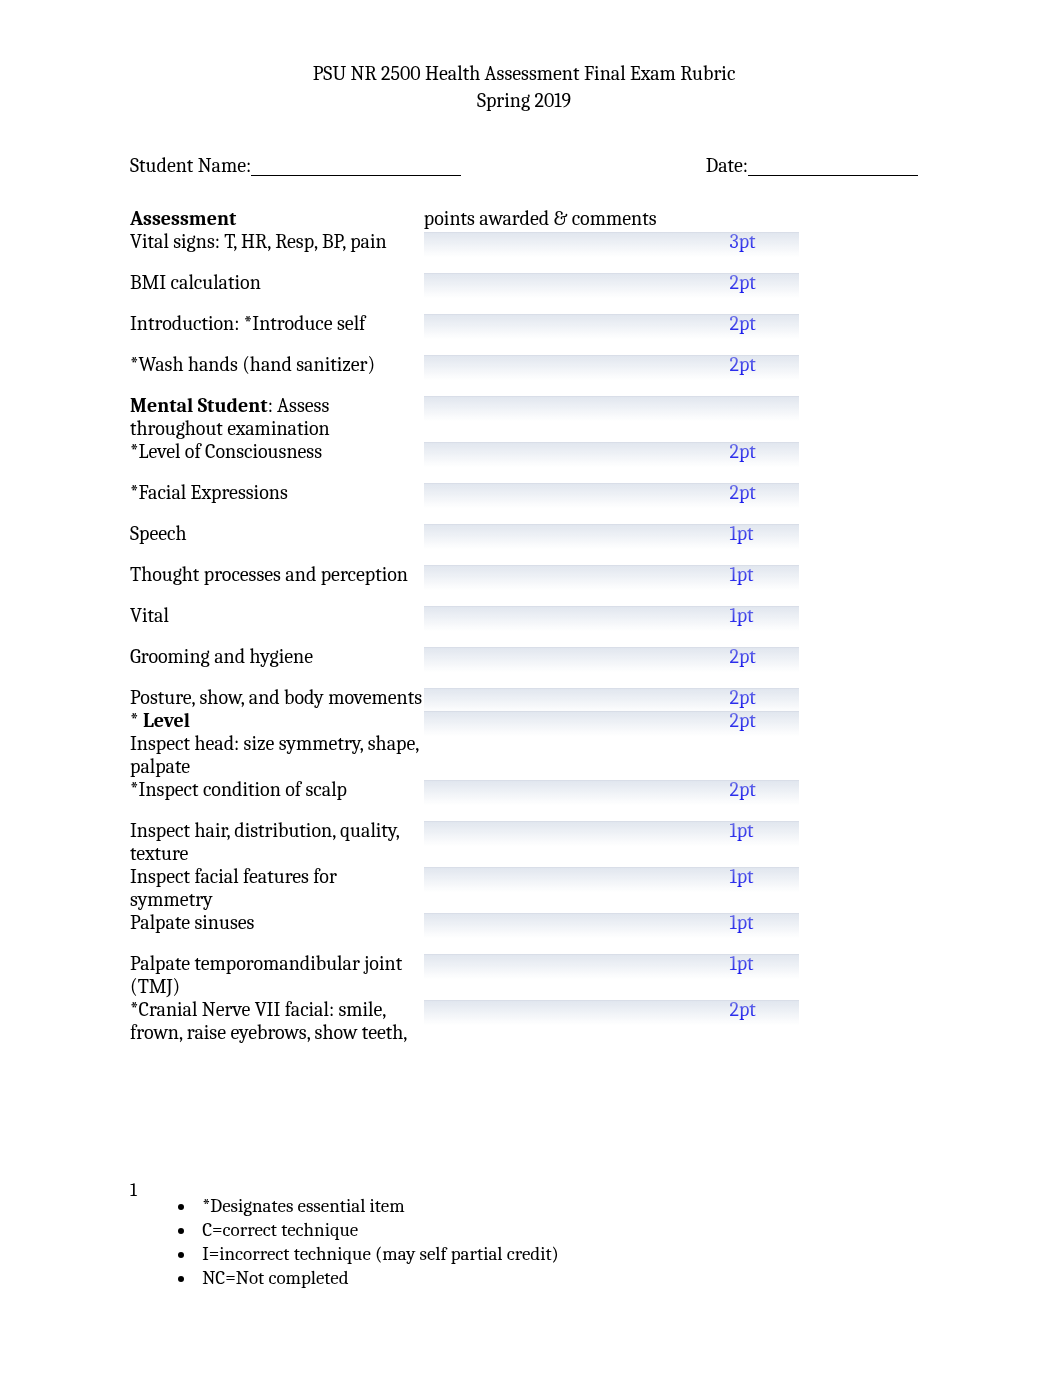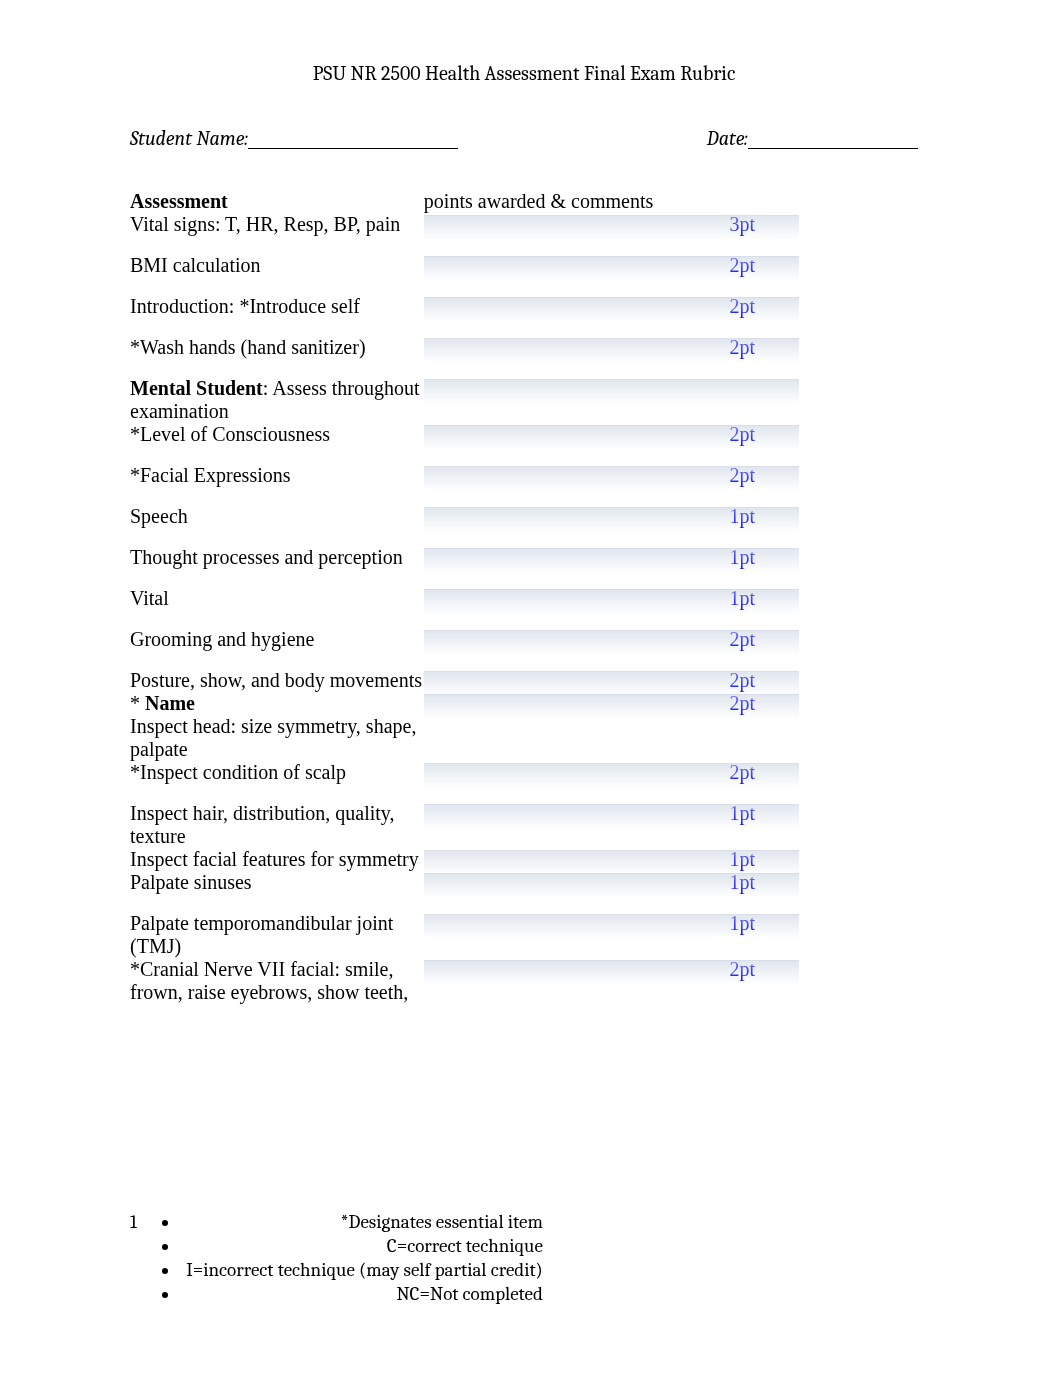--- a/index.html
+++ b/index.html
@@ -124,6 +124,7 @@
 
   <div class="header">
     <div>PSU NR 2500 Health Assessment Final Exam Rubric</div>
+    <div>Spring 2019</div>
   </div>
 
   <div class="row-name-date">

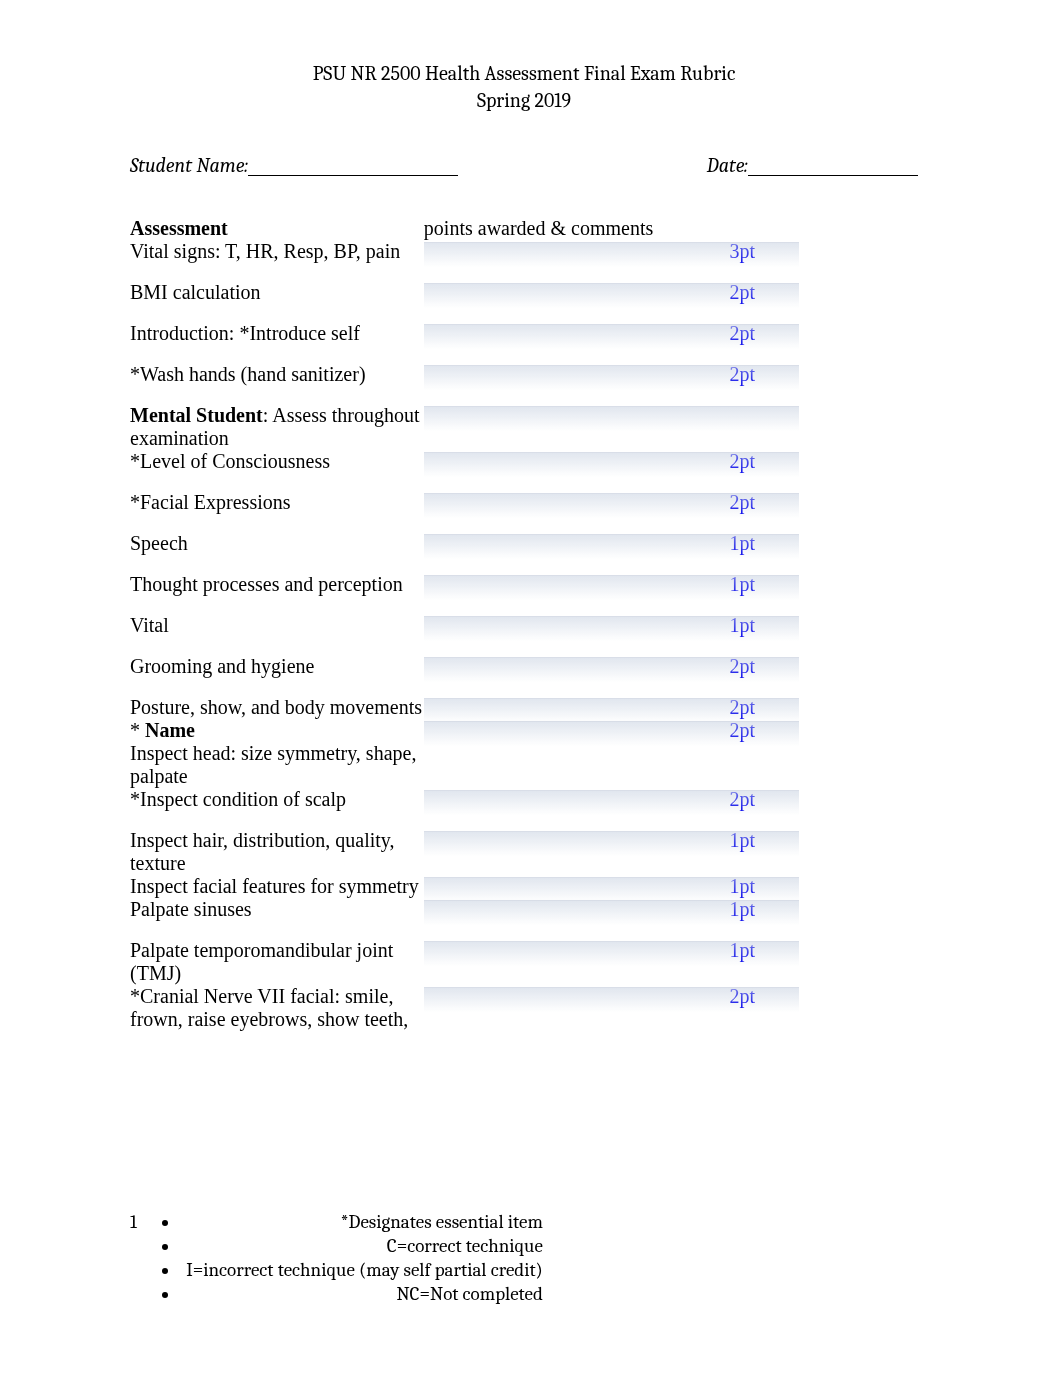--- a/index.html
+++ b/index.html
@@ -28,8 +28,7 @@
   .row-name-date {
     display: flex;
     justify-content: space-between;
-    margin-bottom: 40px;
-    font-style: italic;
+    margin-bottom: 30px;
   }
   .lbl-line {
     display: inline-block;

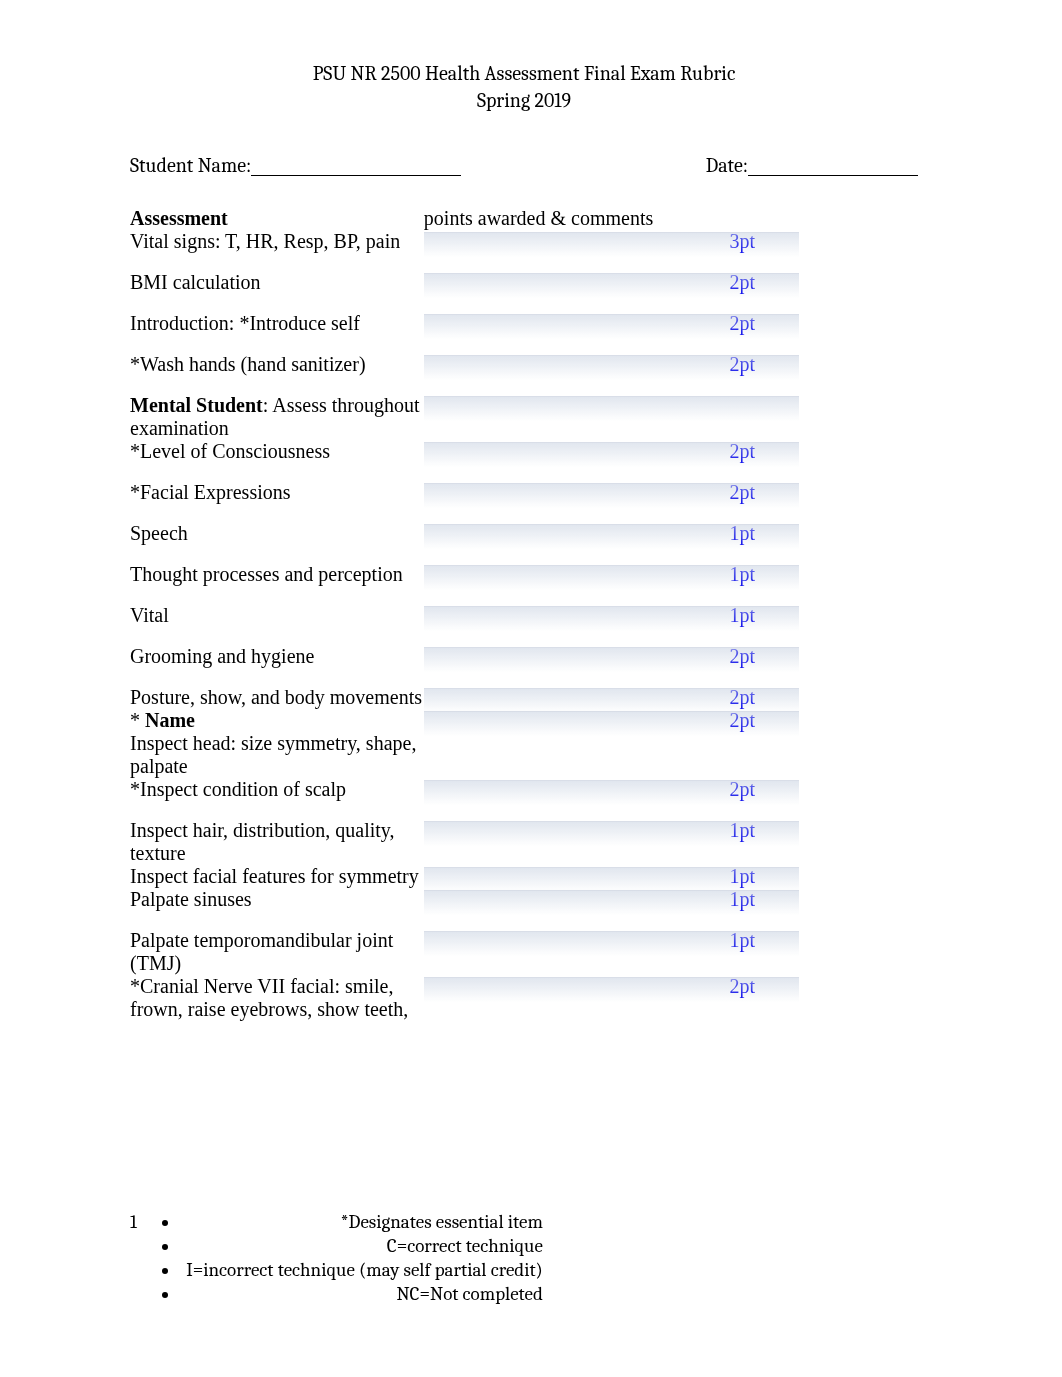--- a/index.html
+++ b/index.html
@@ -50,7 +50,6 @@
   table.rubric {
     border-collapse: collapse;
     width: 670px;
-    font-family: Liberation Serif, serif;
   }
   table.rubric td, table.rubric th {
     vertical-align: top;

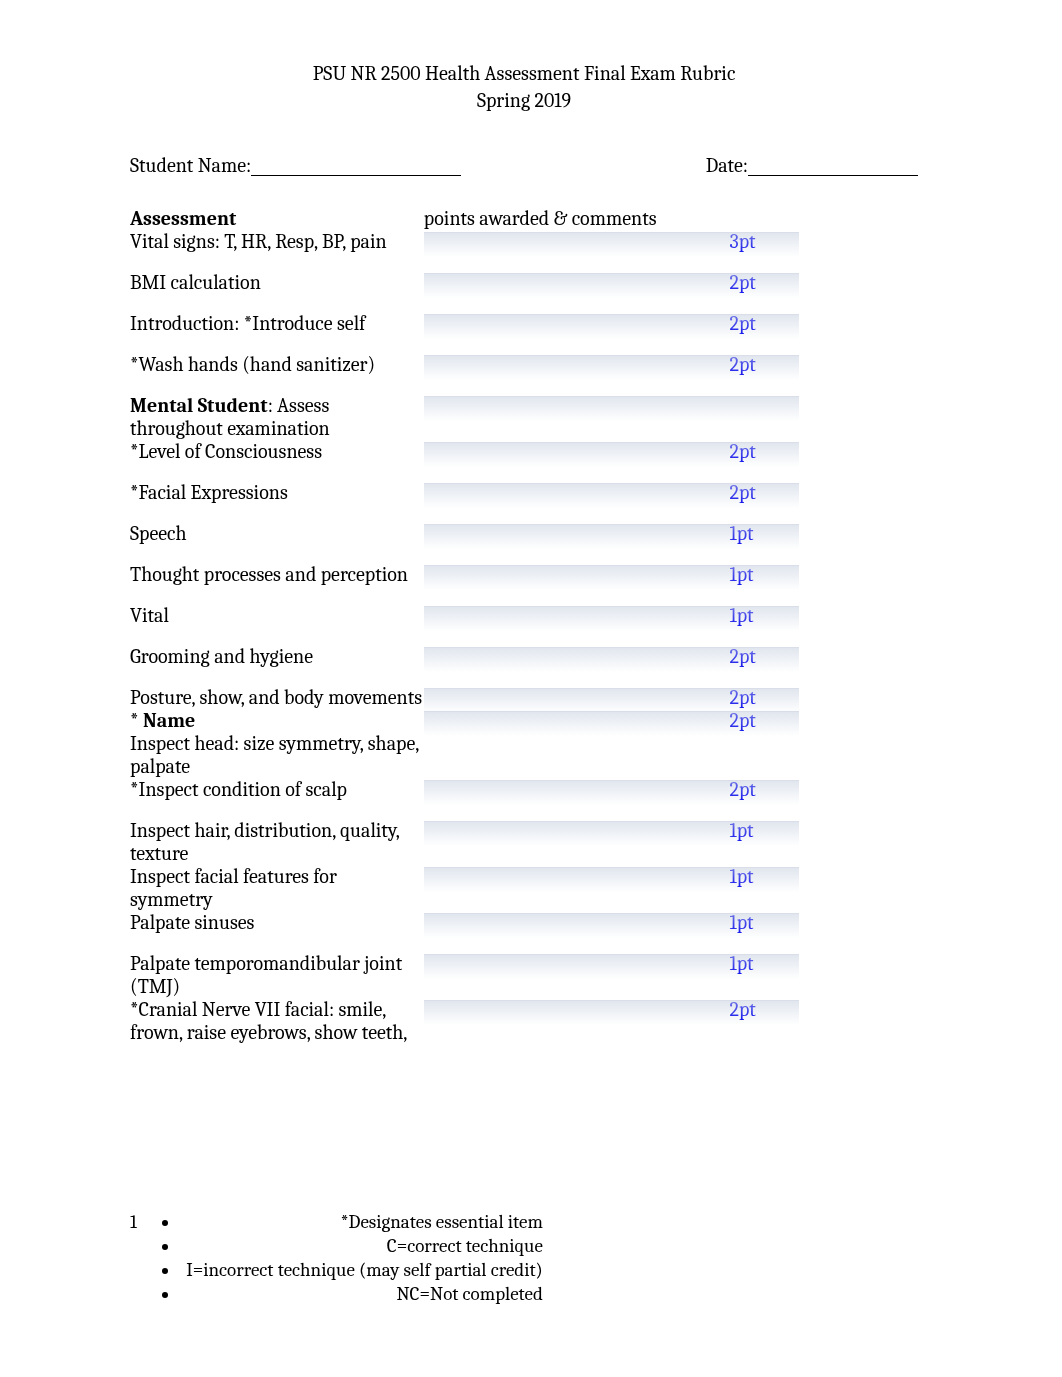--- a/index.html
+++ b/index.html
@@ -277,7 +277,7 @@
           <td class="pts">2pt</td>
         </tr>
         <tr>
-          <td class="asm">* <span class="bold">Name</span><br>Inspect head: size symmetry, shape, palpate</td>
+          <td class="asm">* <span class="bold">Level</span><br>Inspect head: size symmetry, shape, palpate</td>
           <td class="comments">
             <div class="shadow"></div>
           </td>

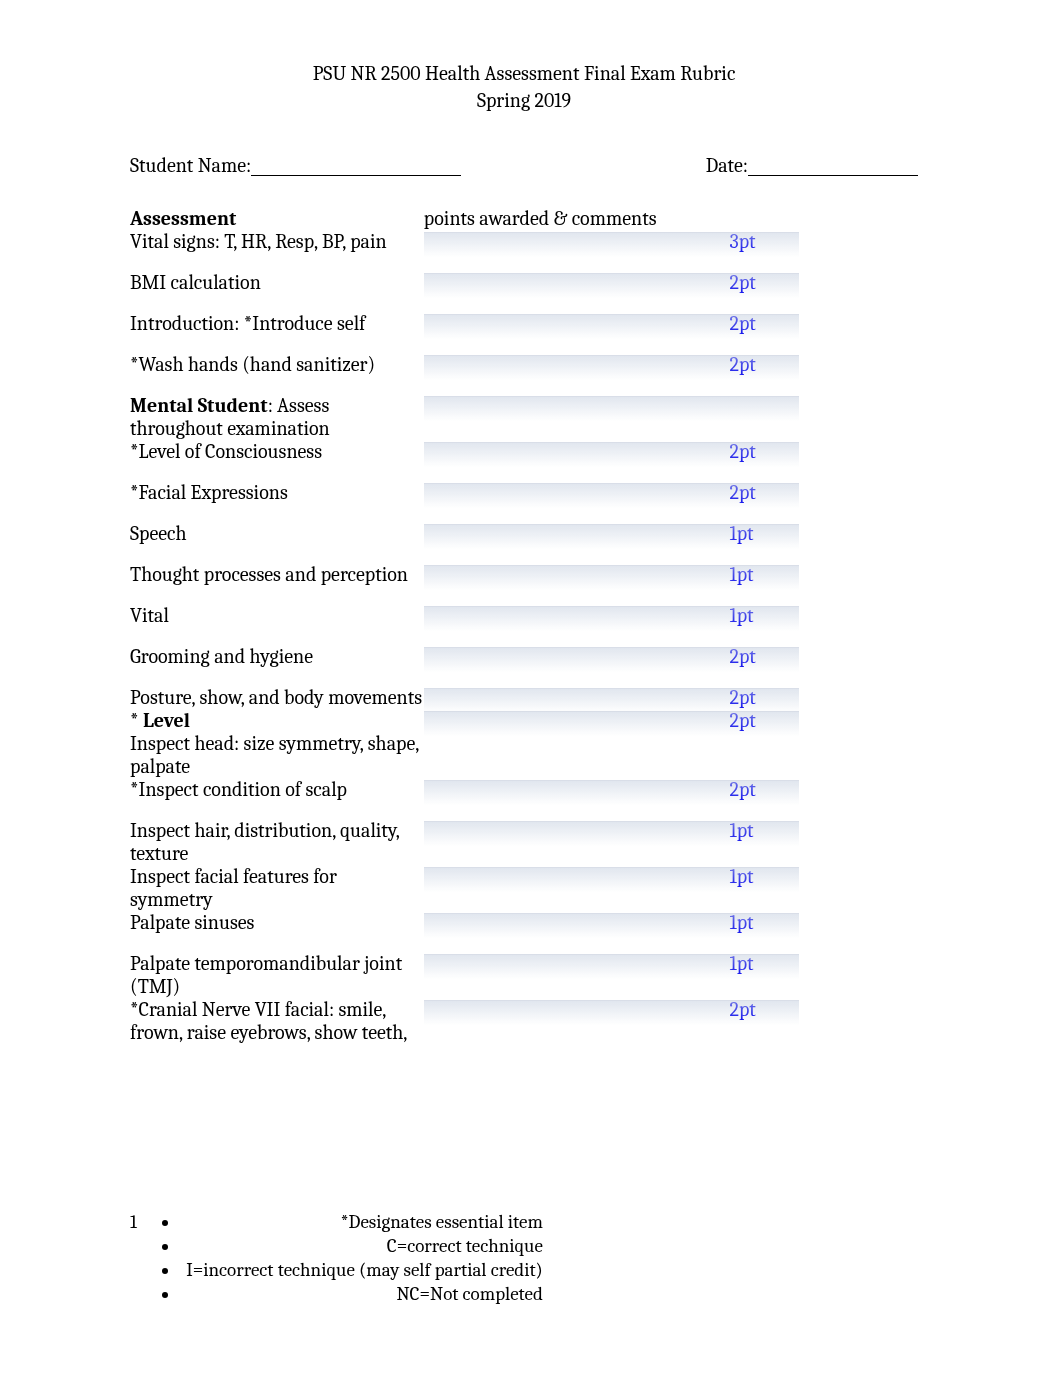--- a/index.html
+++ b/index.html
@@ -104,10 +104,9 @@
   }
   .footer ul {
     display: inline-block;
-    margin: 0;
+    margin: 16px;
     padding: 0 0 0 18px;
     vertical-align: top;
-    text-align: right;
   }
   .footer ul li {
     list-style: disc;

